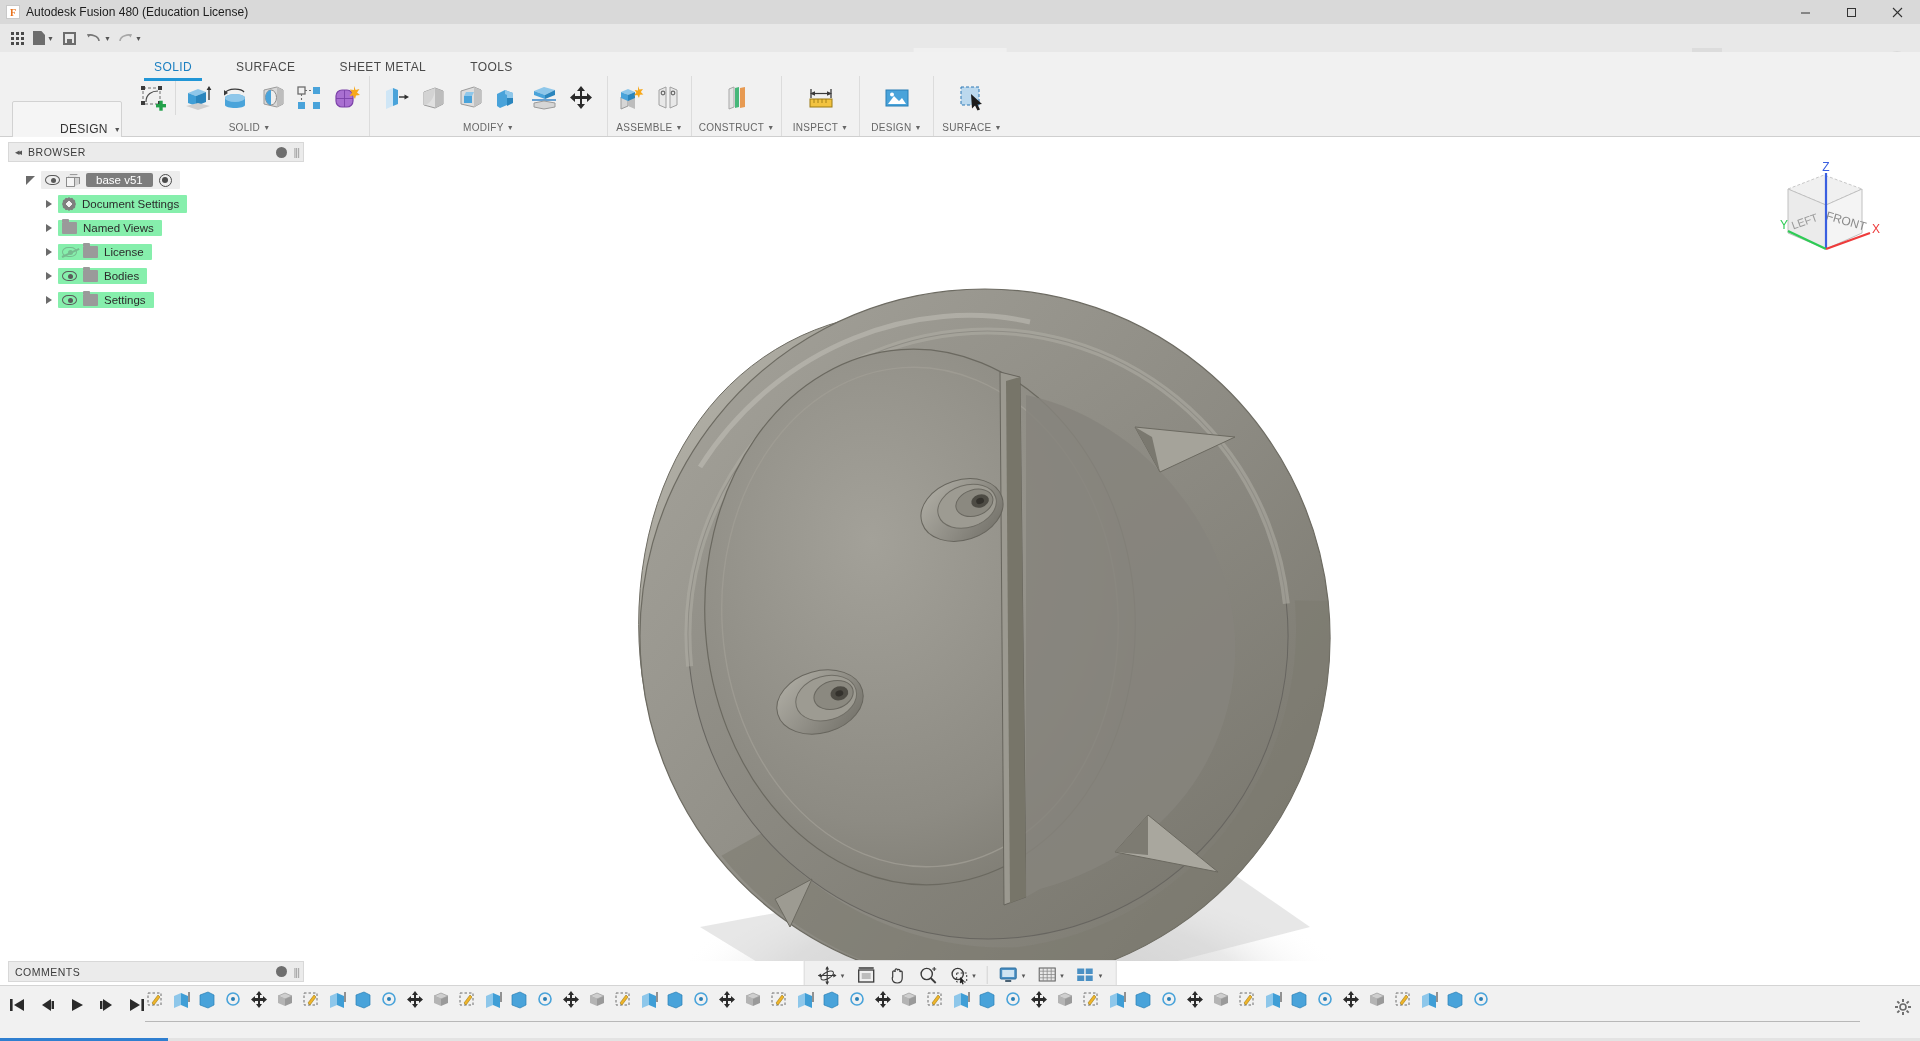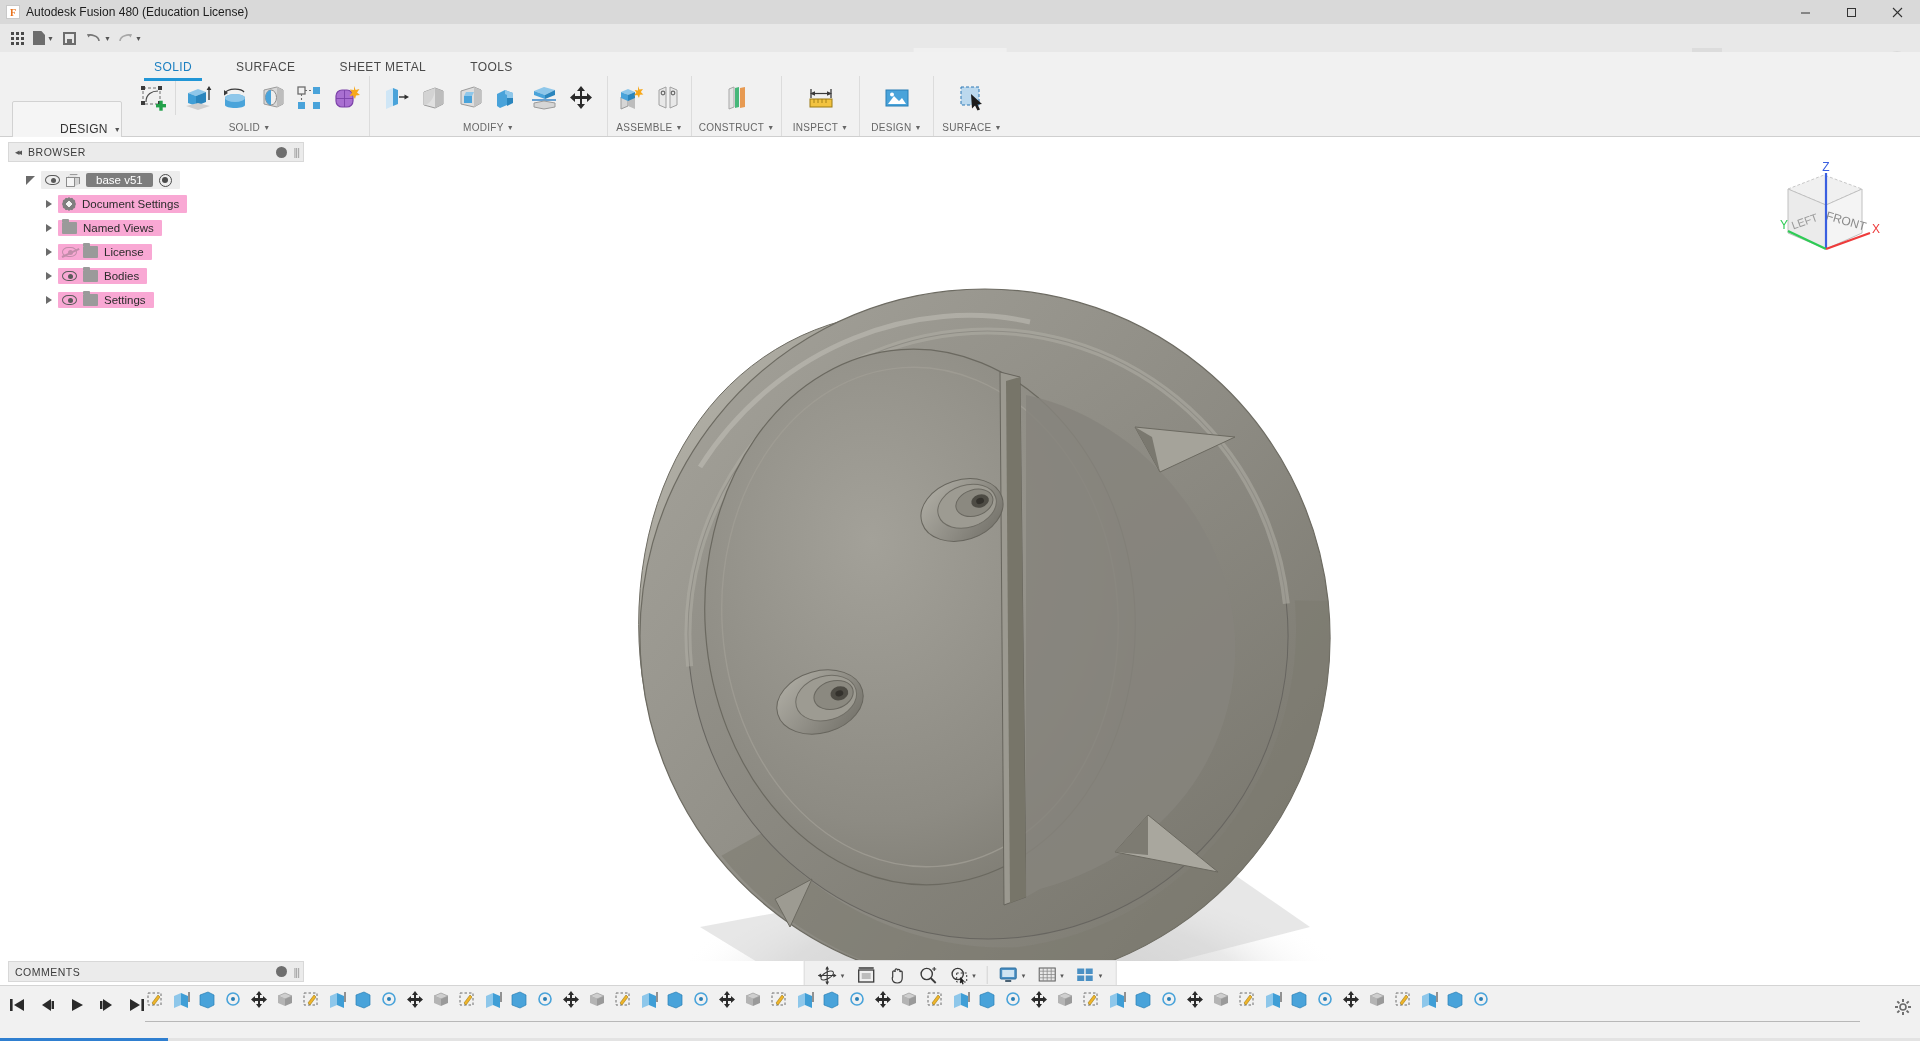--- a/index.html
+++ b/index.html
@@ -136,7 +136,7 @@
   .tree { padding-top: 6px; font-size: 11.5px; color: #2b2b2b; }
   .trow { height: 24px; display: flex; align-items: center; gap: 6px; }
   .trow .hl { display: flex; align-items: center; gap: 6px; padding: 2px 8px 2px 4px;
-              background: #f9a8d4; border-radius: 1px; }
+              background: #86efac; border-radius: 1px; }
   .trow.root .hl { background: #ededed; }
   .sel-chip { background: #7d7d7d; color: #fff; padding: 1px 10px; border-radius: 2px; font-size: 11.5px; }
   .tri { width: 0; height: 0; border-left: 6px solid #6b6b6b; border-top: 4px solid transparent;

